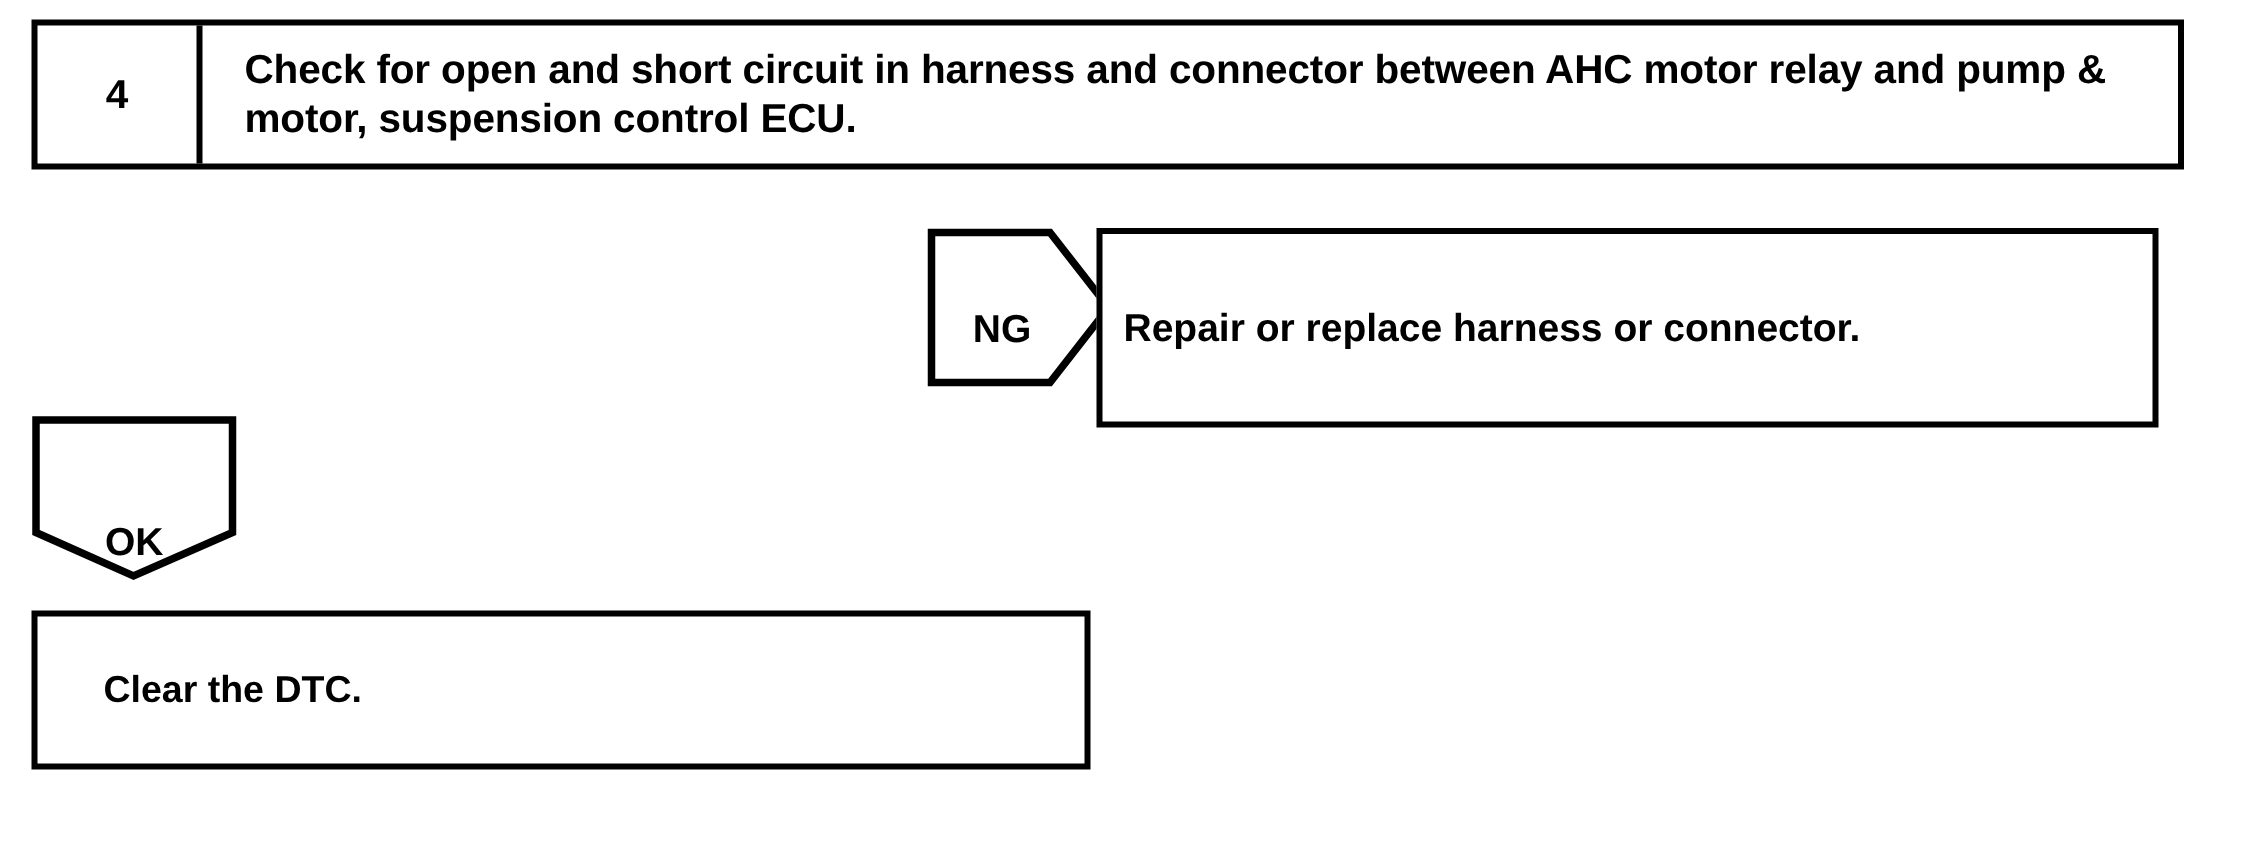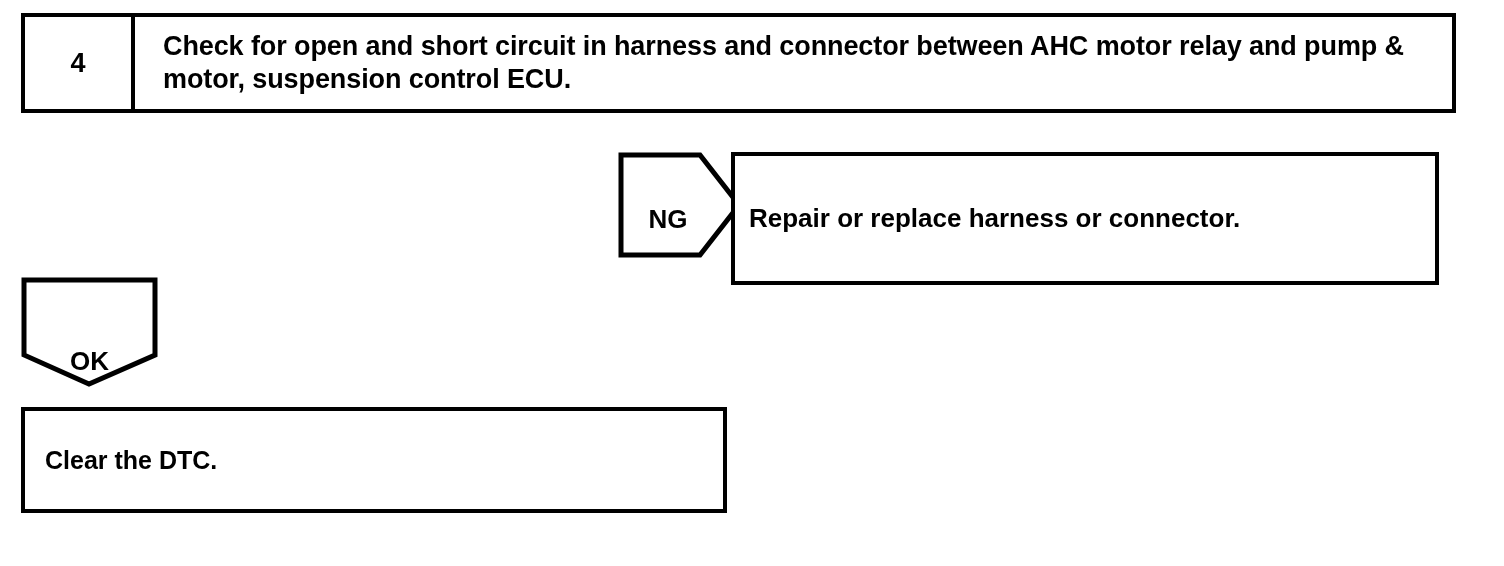--- a/index.html
+++ b/index.html
@@ -152,7 +152,7 @@
     background: #ffffff;
     display: flex;
     align-items: center;
-    padding-left: 20px;
+    padding-left: 44px;
   }
   .ok-result-text {
     font-size: 25px;

